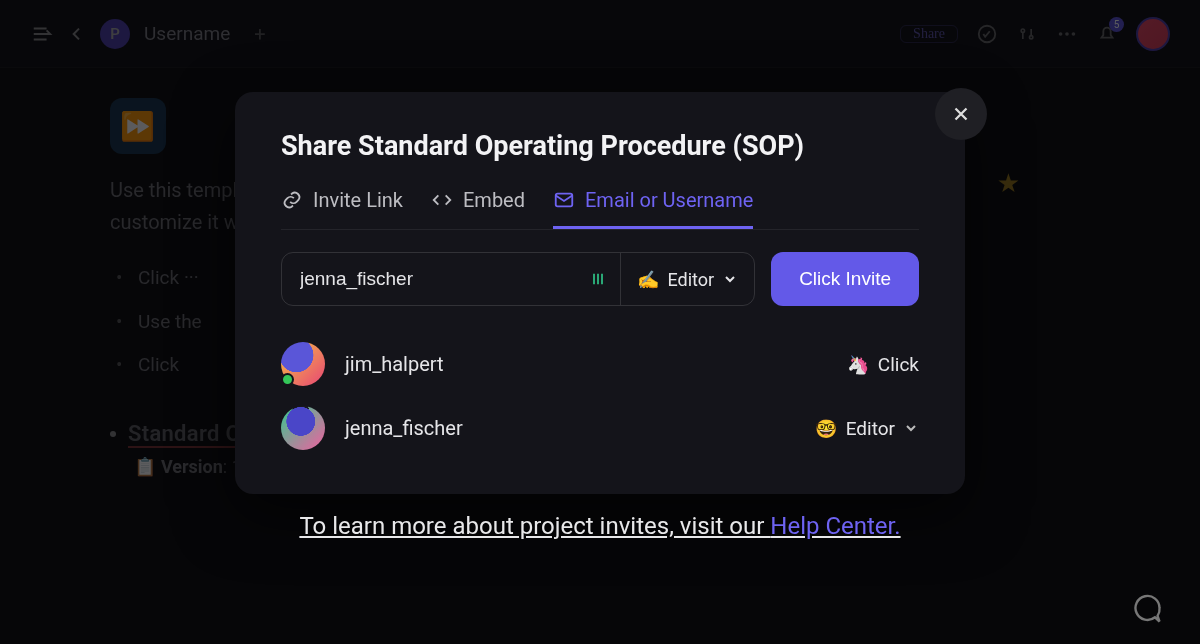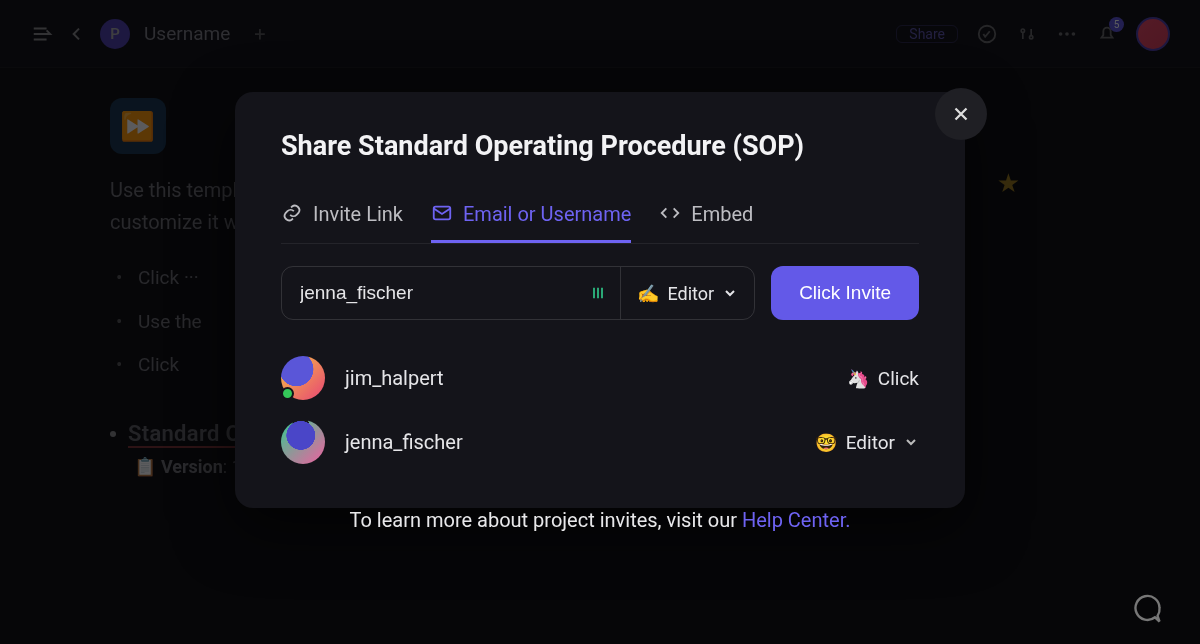--- a/index.html
+++ b/index.html
@@ -14,7 +14,7 @@
   .proj-label { color:#7b7b80; font-size:19px; }
   .add-btn { color:#555; font-size:20px; margin-left:10px; }
   .topbar-right { margin-left: auto; display:flex; align-items:center; gap:18px; }
-  .share-btn-top { padding:0 12px; border:1px solid rgba(100,90,200,0.3); border-radius:6px; color:#5a52a8; font-size:14px; }
+  .share-btn-top { padding:0 12px; border:1px solid rgba(100,90,200,0.3); border-radius:6px; color:#5a52a8; font-size:14px;font-family:Liberation Serif, serif; }
   .topicon { width:22px; height:22px; color:#666; position:relative; display:flex; align-items:center; justify-content:center; }
   .badge-count { position:absolute; top:-6px; right:-6px; background:#5b52d8; color:#fff; border-radius:50%; width:15px; height:15px; font-size:10px; display:flex; align-items:center; justify-content:center; }
   .avatar-top { width:34px; height:34px; border-radius:50%; background: linear-gradient(135deg,#e84560,#d93a55); border:2px solid #4a3ca8; }

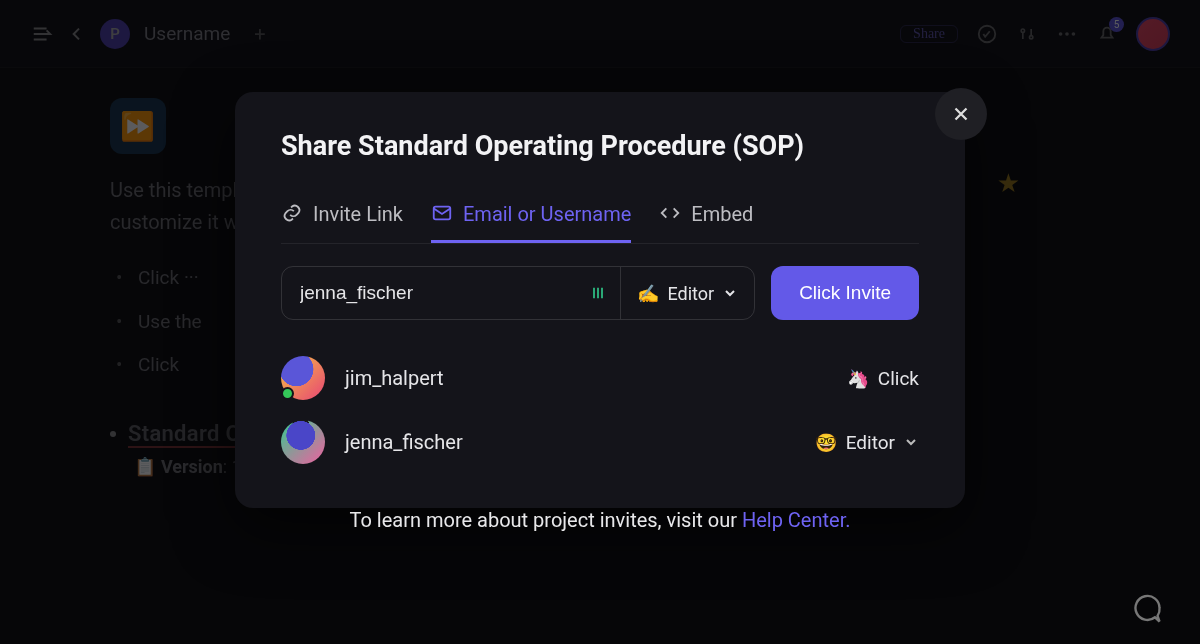--- a/index.html
+++ b/index.html
@@ -39,7 +39,7 @@
   .modal-wrap { position:relative; margin-top: 92px; width: 730px; }
   .close-circle { position:absolute; right:-22px; top:-4px; width:52px; height:52px; border-radius:50%; background:#1f1f24; display:flex; align-items:center; justify-content:center; color:#ddd; }
   .modal { background:#14141a; border-radius:18px; padding: 38px 46px 34px 46px; box-shadow: 0 20px 60px rgba(0,0,0,0.6); }
-  .modal-title { color:#f2f2f4; font-size:27px; font-weight:700; margin-bottom: 40px; }
+  .modal-title { color:#f2f2f4; font-size:27px; font-weight:700; margin-bottom: 26px; }
   .tabs { display:flex; gap:28px; align-items:center; border-bottom:1px solid rgba(255,255,255,0.07); padding-bottom:0; margin-bottom:22px; }
   .tab { display:flex; align-items:flex-start; gap:10px; color:#bdbdc2; font-size:20px; padding-bottom:14px; border-bottom:3px solid transparent; }
   .tab svg { width:22px; height:22px; }

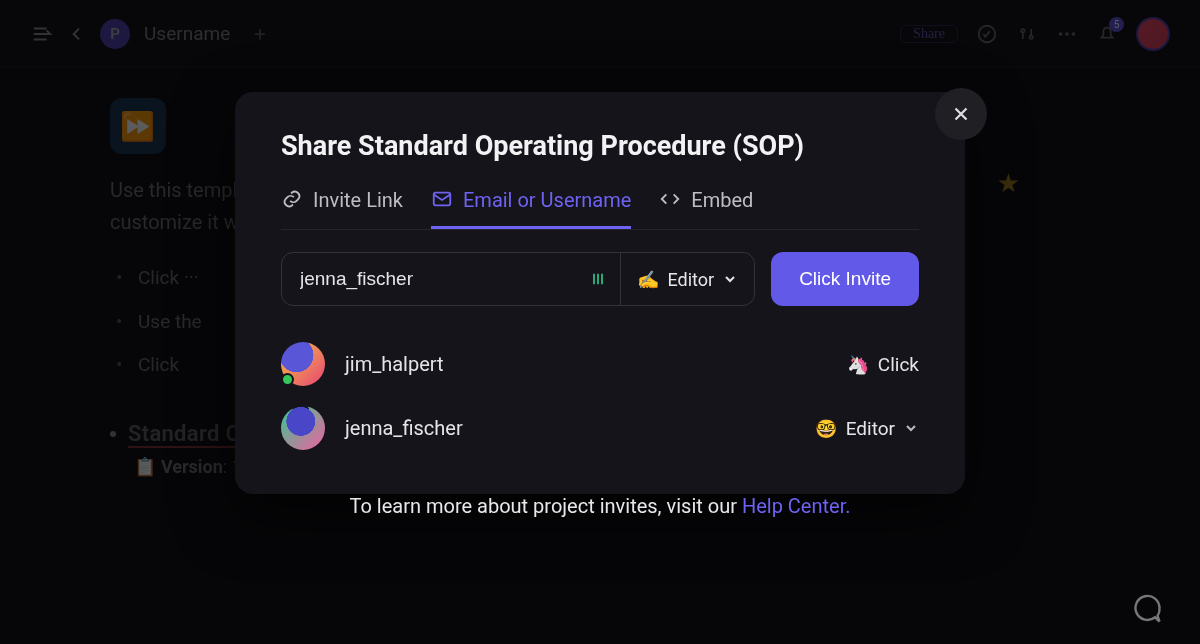--- a/index.html
+++ b/index.html
@@ -41,7 +41,7 @@
   .modal { background:#14141a; border-radius:18px; padding: 38px 46px 34px 46px; box-shadow: 0 20px 60px rgba(0,0,0,0.6); }
   .modal-title { color:#f2f2f4; font-size:27px; font-weight:700; margin-bottom: 26px; }
   .tabs { display:flex; gap:28px; align-items:center; border-bottom:1px solid rgba(255,255,255,0.07); padding-bottom:0; margin-bottom:22px; }
-  .tab { display:flex; align-items:flex-start; gap:10px; color:#bdbdc2; font-size:20px; padding-bottom:14px; border-bottom:3px solid transparent; }
+  .tab { display:flex; align-items:center; gap:10px; color:#bdbdc2; font-size:20px; padding-bottom:14px; border-bottom:3px solid transparent; }
   .tab svg { width:22px; height:22px; }
   .tab.active { color:#6e63f2; border-bottom-color:#6e63f2; }
   .tab.active svg { stroke:#6e63f2; }

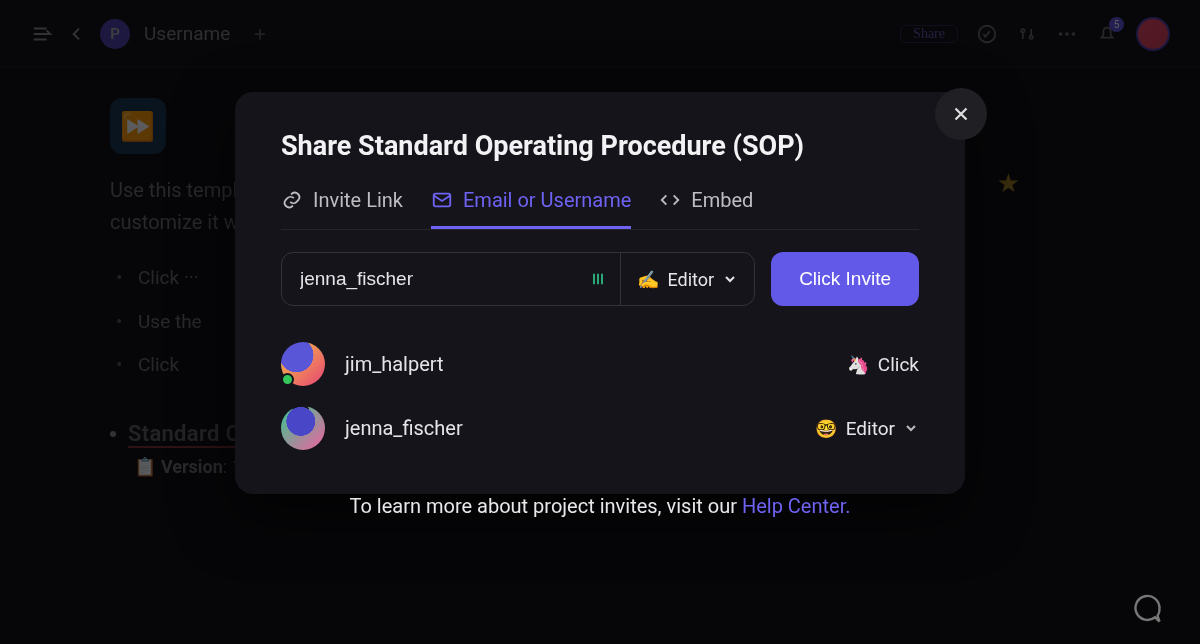--- a/index.html
+++ b/index.html
@@ -158,18 +158,18 @@
             </svg>
           <span>Invite Link</span>
         </div>
+        <div class="tab">
+          <svg viewBox="0 0 24 24" fill="none" stroke="currentColor" stroke-width="2">
+              <path d="M8 7l-5 5 5 5M16 7l5 5-5 5"></path>
+            </svg>
+          <span>Embed</span>
+        </div>
         <div class="tab active">
           <svg viewBox="0 0 24 24" fill="none" stroke="currentColor" stroke-width="2">
               <rect x="3" y="5" width="18" height="14" rx="2"></rect>
               <path d="M3 7l9 6 9-6"></path>
             </svg>
           <span>Email or Username</span>
-        </div>
-        <div class="tab">
-          <svg viewBox="0 0 24 24" fill="none" stroke="currentColor" stroke-width="2">
-              <path d="M8 7l-5 5 5 5M16 7l5 5-5 5"></path>
-            </svg>
-          <span>Embed</span>
         </div>
       </div>
 

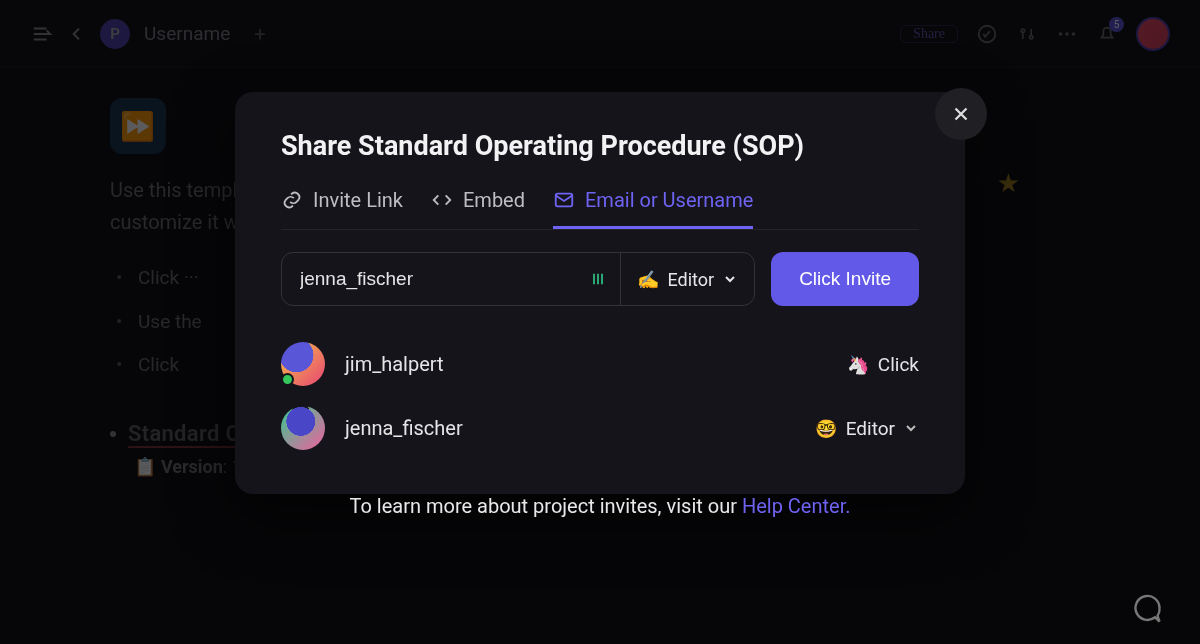--- a/index.html
+++ b/index.html
@@ -62,7 +62,7 @@
   .collab-role .emoji { font-size:18px; }
   .collab-role .chev { color:#bbb; }
 
-  .help-line { text-align:center; color:#e8e8ea; font-size:20px; position:relative; }
+  .help-line { margin-top:18px; text-align:center; color:#e8e8ea; font-size:24px; position:relative;text-decoration:underline; }
   .help-line a { color:#6e63f2; text-decoration:none; }
   .chat-bubble { position:absolute; right:36px; bottom:18px; width:36px; height:36px; color:#777; }
 

